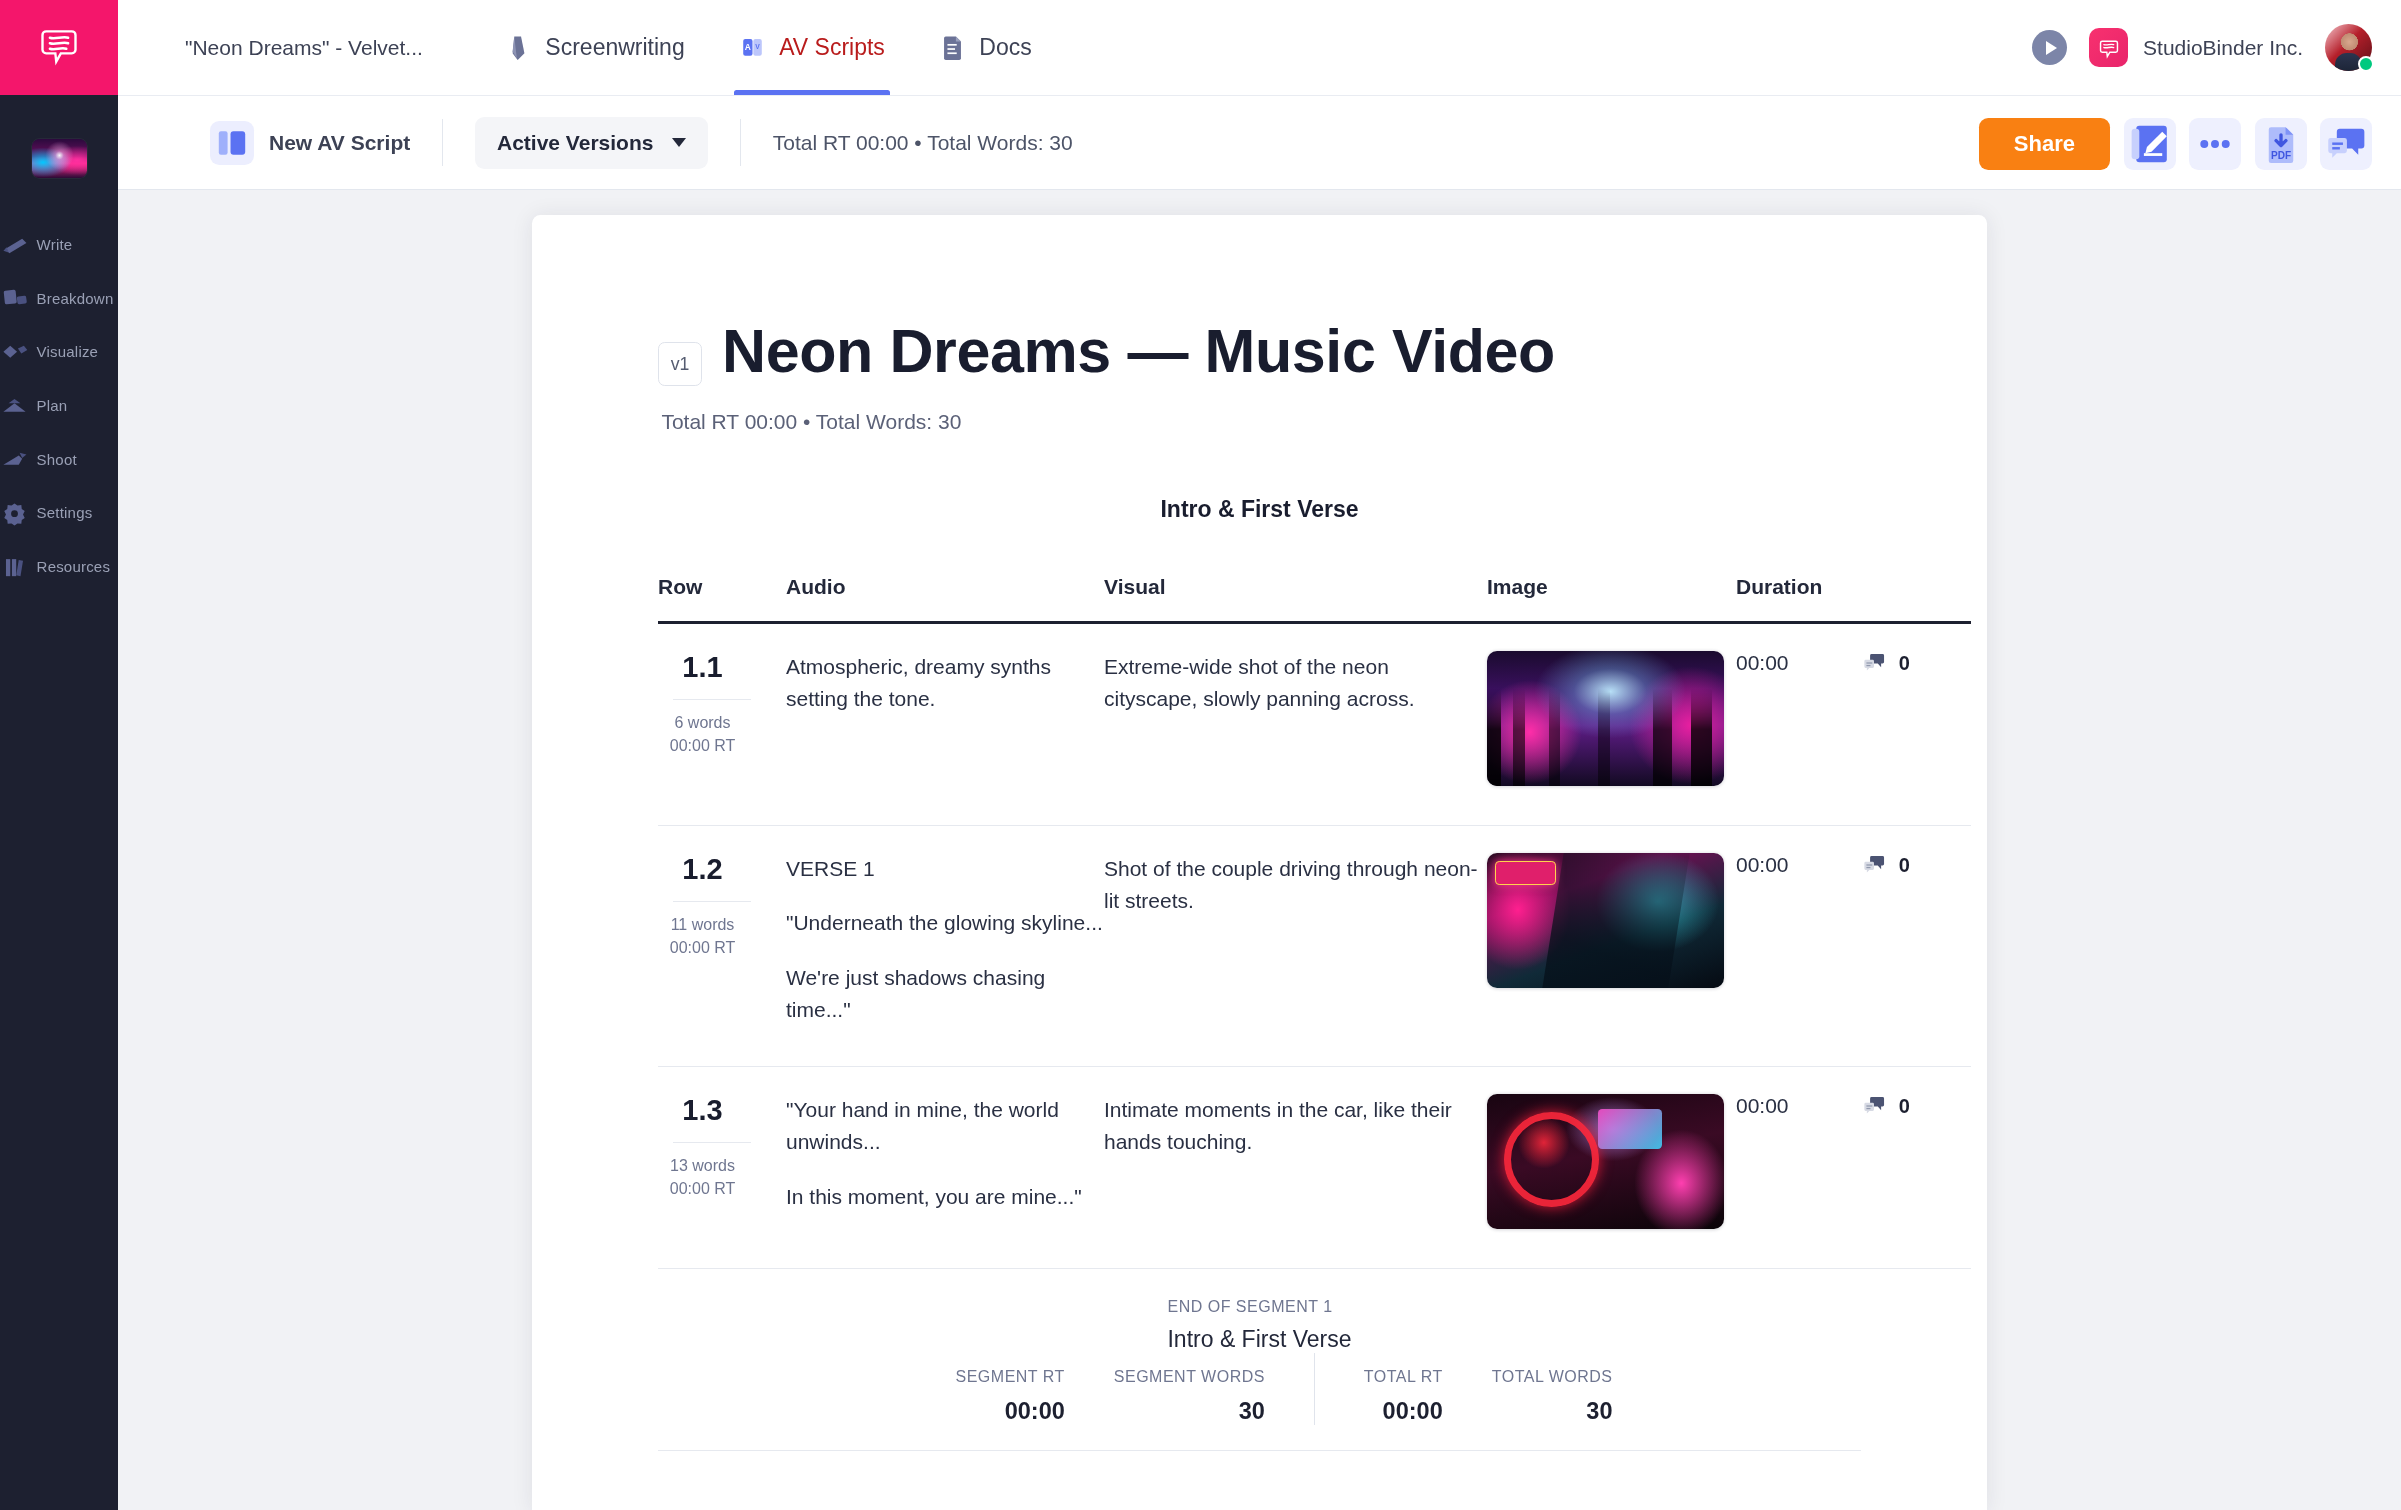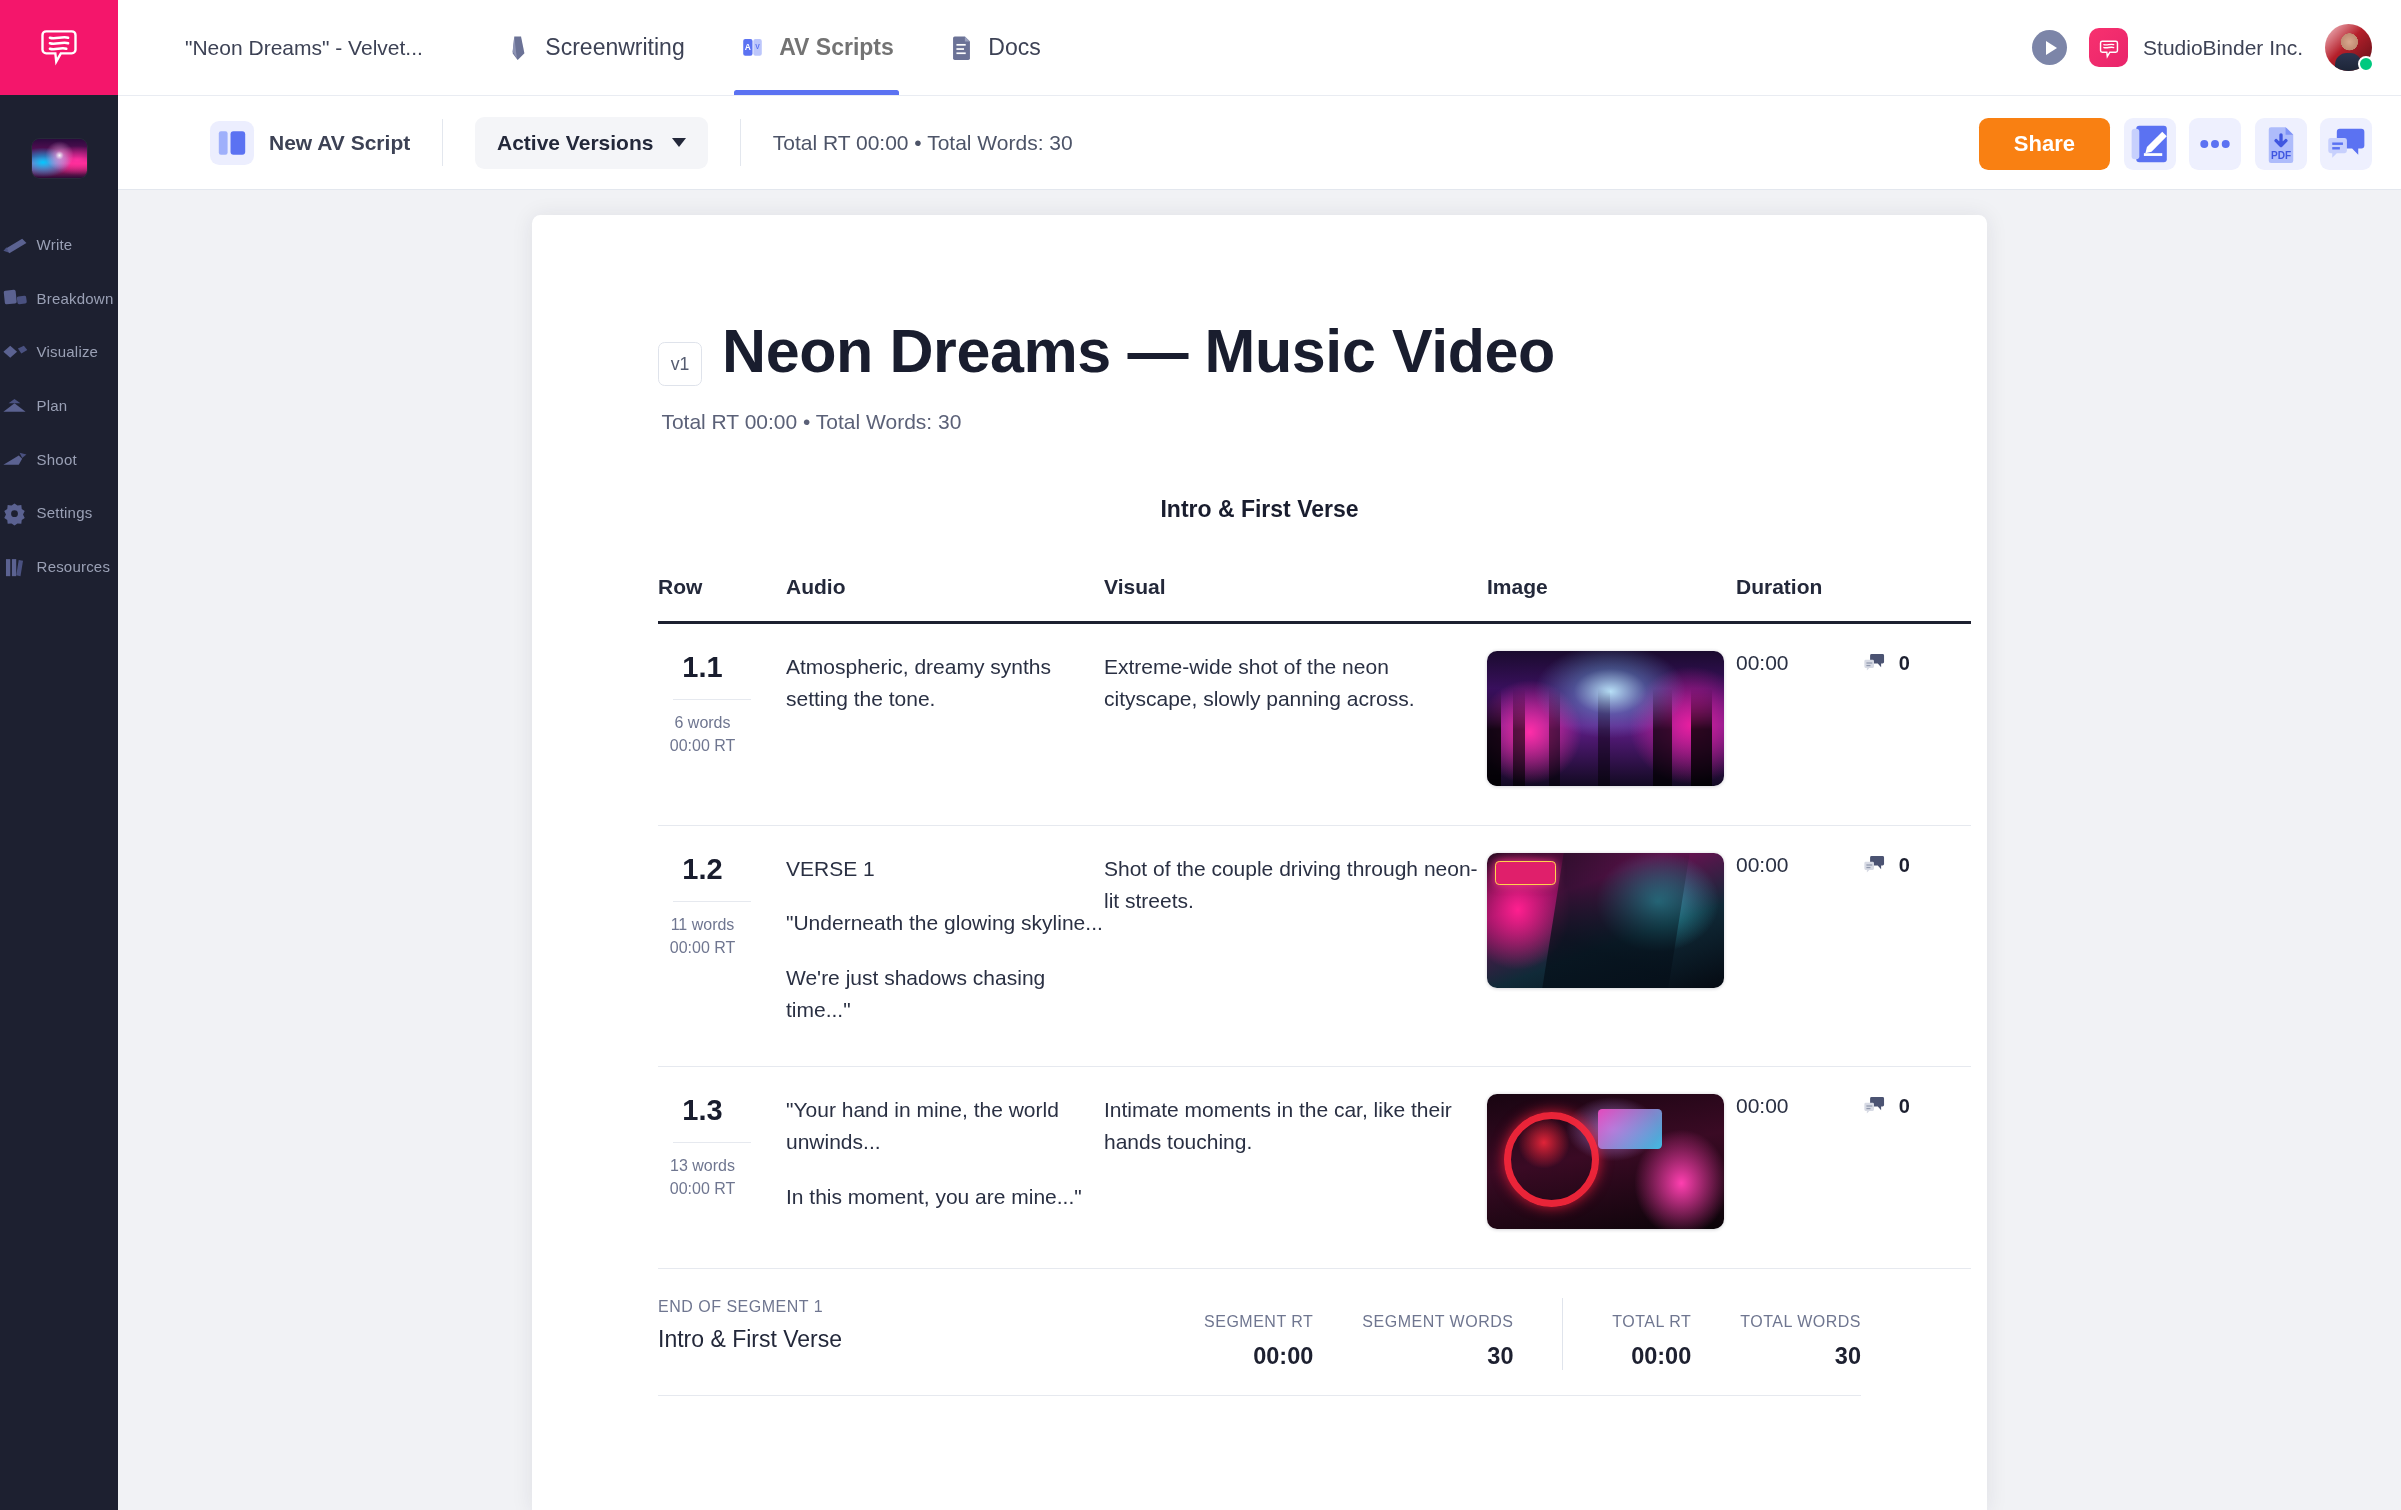--- a/index.html
+++ b/index.html
@@ -66,7 +66,7 @@
     padding: 0 27px; cursor: pointer; position: relative;
   }
   .tab .tlabel { font-size: 23px; color: #3d4255; white-space: nowrap; }
-  .tab.active .tlabel { color: #737373; font-weight: bold; }
+  .tab.active .tlabel { color: #b91c1c; }
   .tab.active::after {
     content: ""; position: absolute; left: 22px; right: 22px; bottom: 0;
     height: 5px; background: #5b72f2; border-radius: 2.5px 2.5px 0 0;

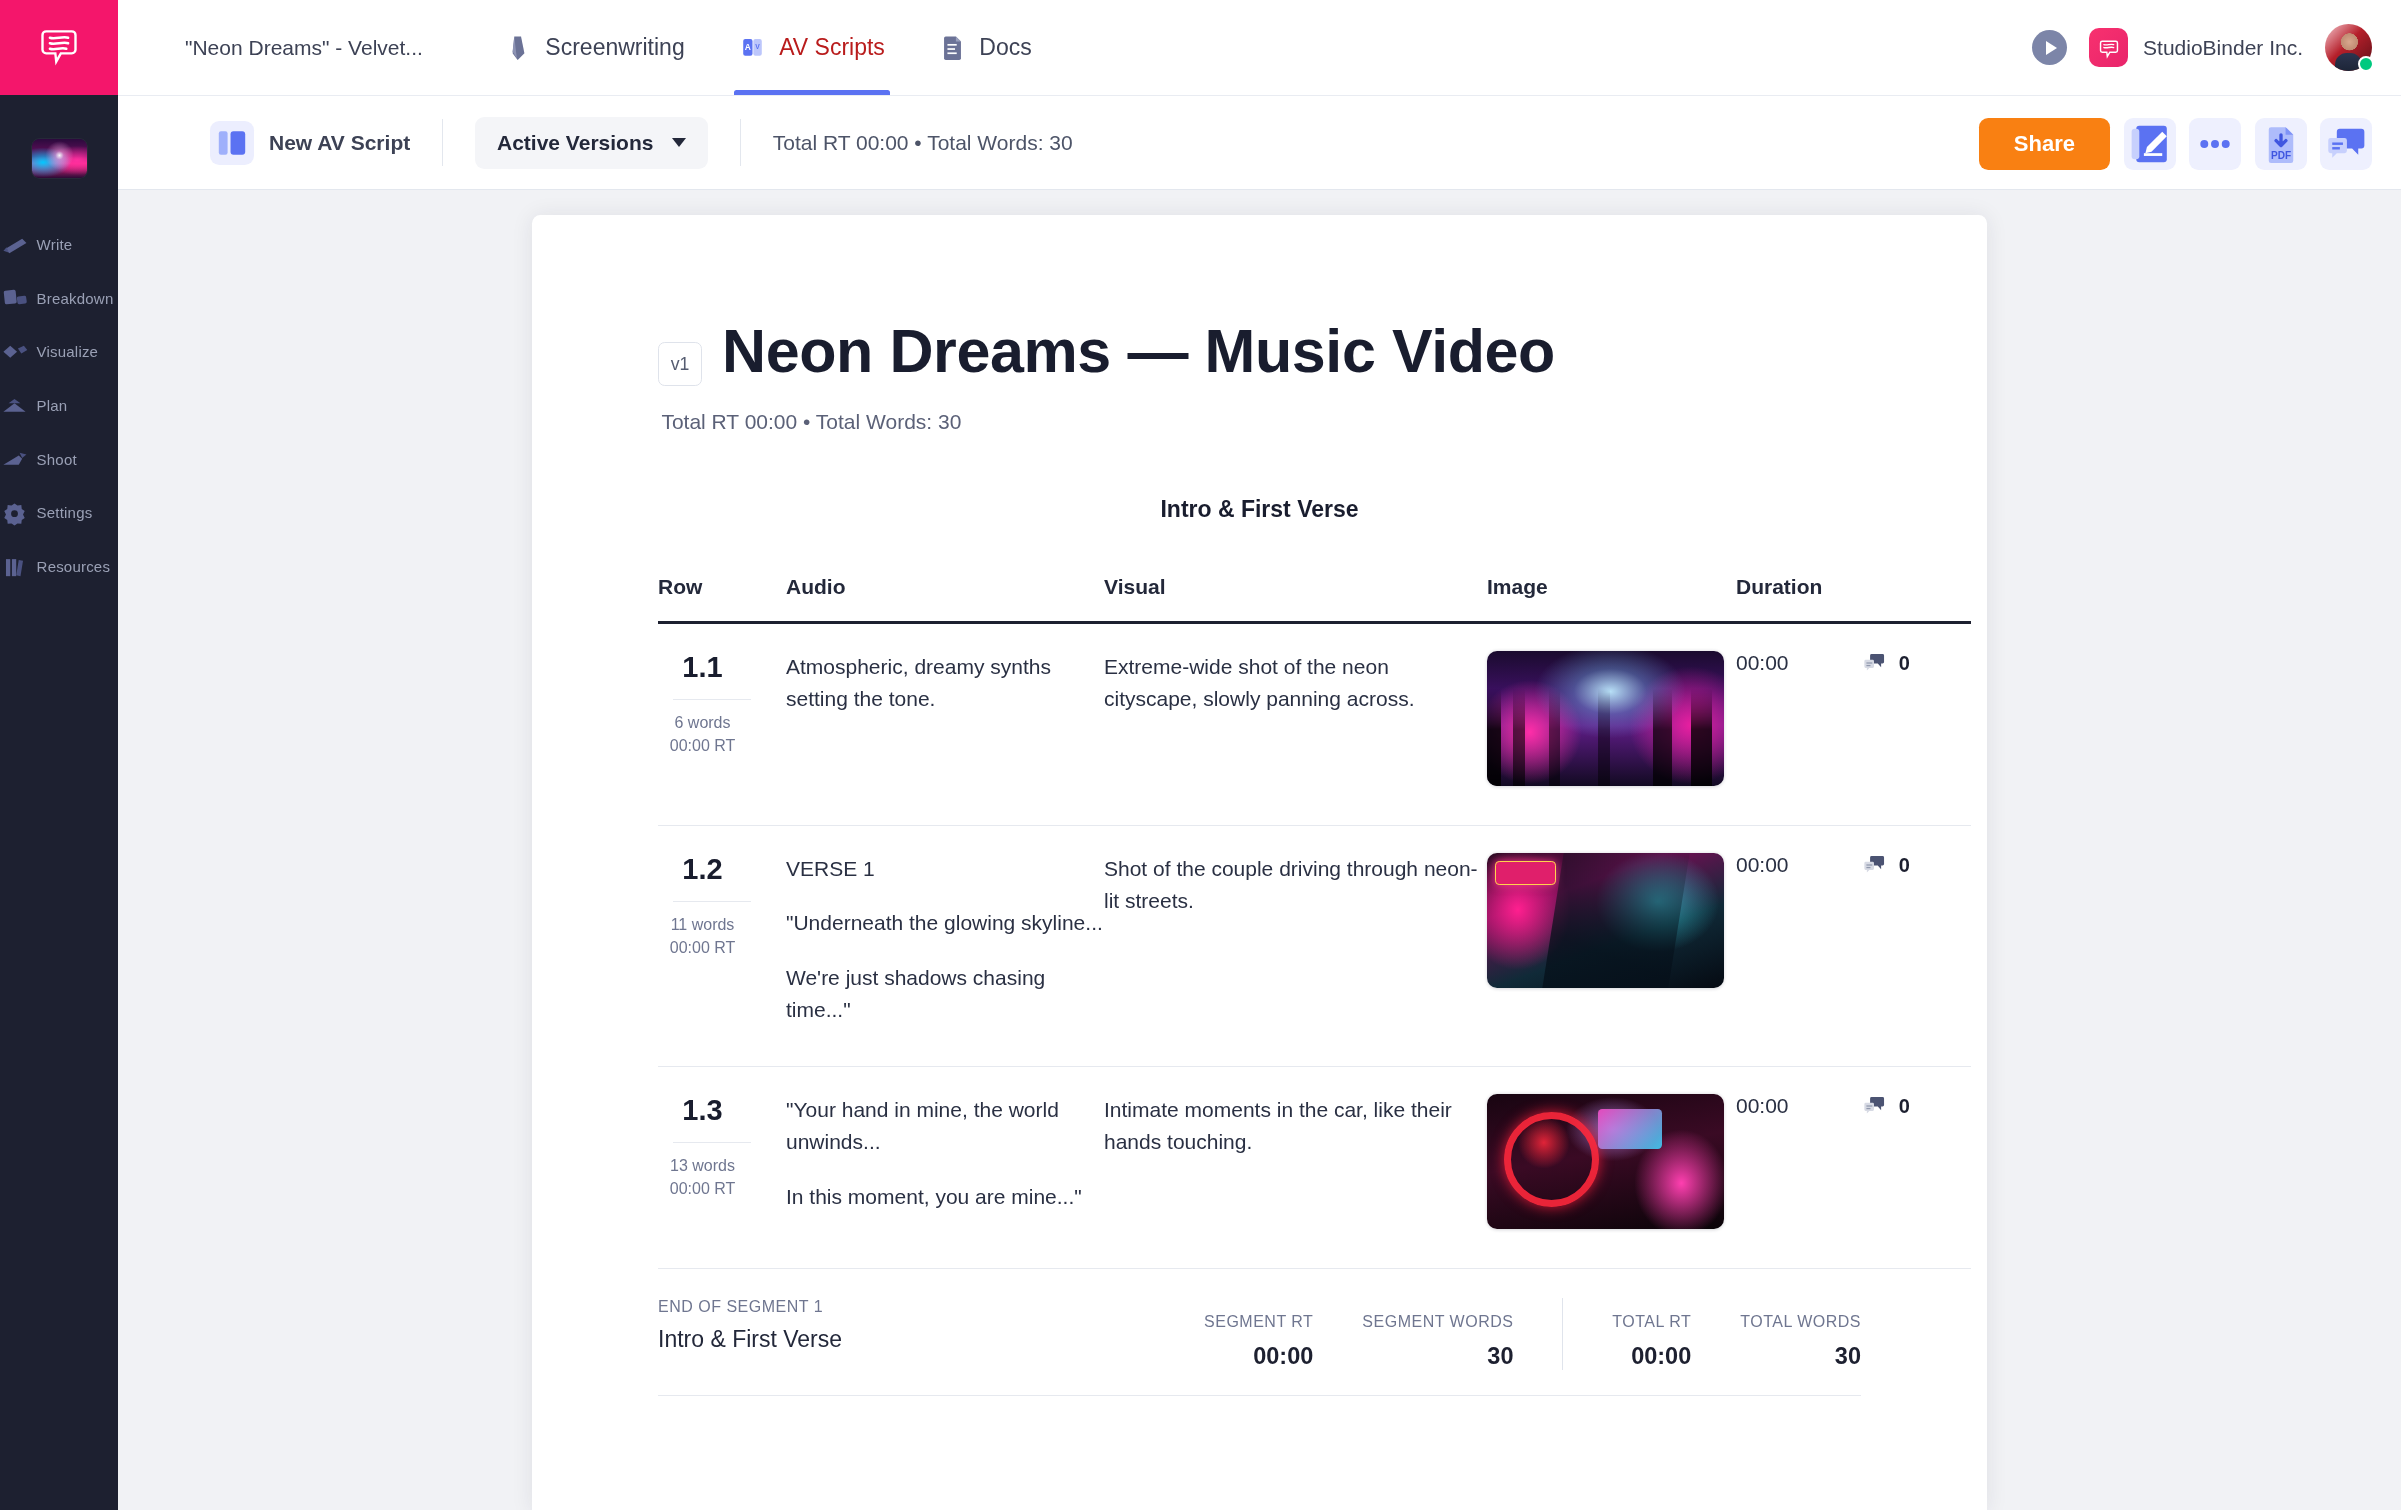--- a/index.html
+++ b/index.html
@@ -242,7 +242,7 @@
   .cmt-count { font-size:20px; font-weight:700; color:#1d2030; }
 
   
-  .summary { display:flex; align-items:flex-start; padding: 29px 0 25px 0; border-bottom:0.8px solid #e6e9ef;}
+  .summary { display:flex; align-items:center; padding: 29px 0 25px 0; border-bottom:0.8px solid #e6e9ef;flex-direction:column;}
   .sum-left { flex:1; }
   .sum-eos { font-size:16px; color:#6f7690; letter-spacing:0.5px; }
   .sum-name { font-size:23px; color:#23283a; margin-top:10px; }

